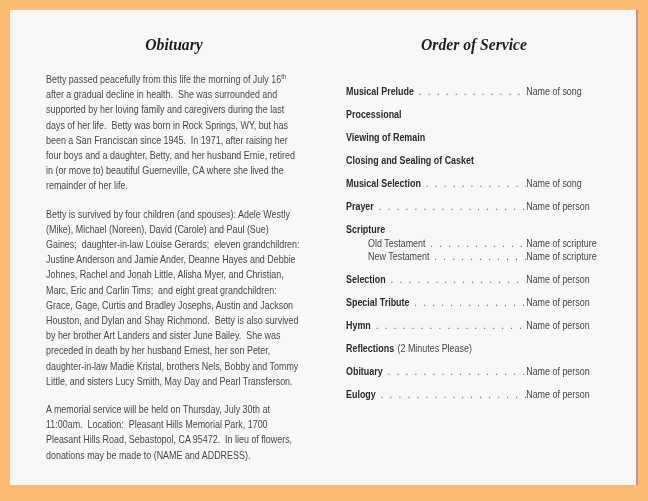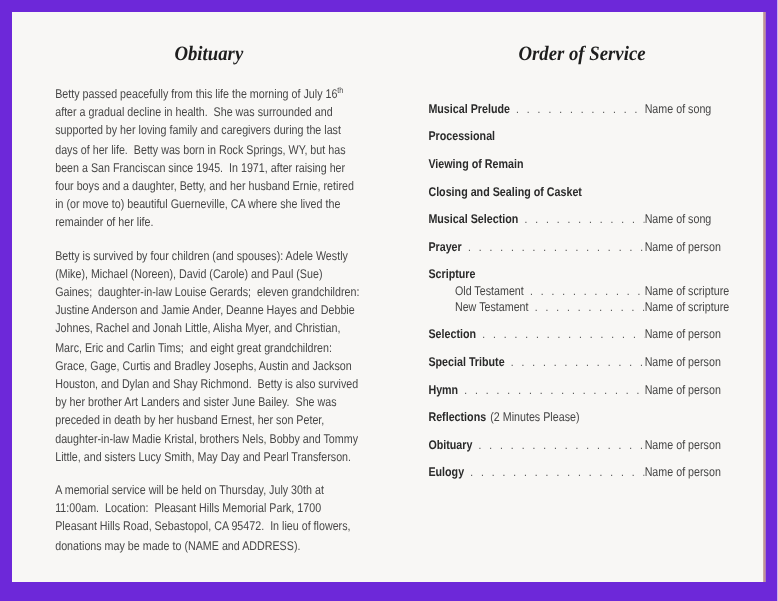--- a/index.html
+++ b/index.html
@@ -5,7 +5,7 @@
   html,body { margin:0; padding:0; background:#ffffff; }
   .canvas {
     position:relative; width:648px; height:501px;
-    background:#6d28d9; overflow:hidden;
+    background:#fdba74; overflow:hidden;
     font-family:"Liberation Sans", sans-serif;
   }
   .paper {

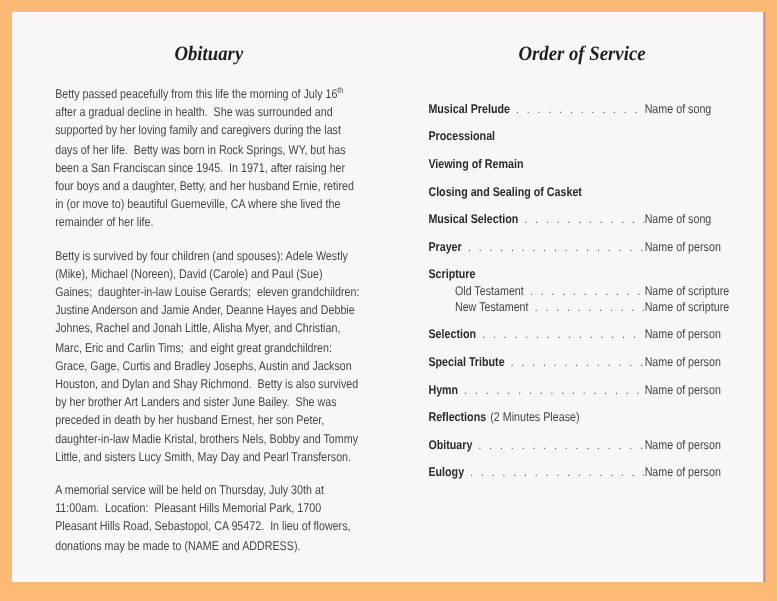--- a/index.html
+++ b/index.html
@@ -15,7 +15,7 @@
   }
   .page { position:absolute; top:24px; width:256px; }
   .page-left  { left:36px; }
-  .page-right { left:347px; }
+  .page-right { left:336px; }
   .page-title {
     font-family:"Liberation Serif", serif;
     font-style:italic; font-weight:bold;

